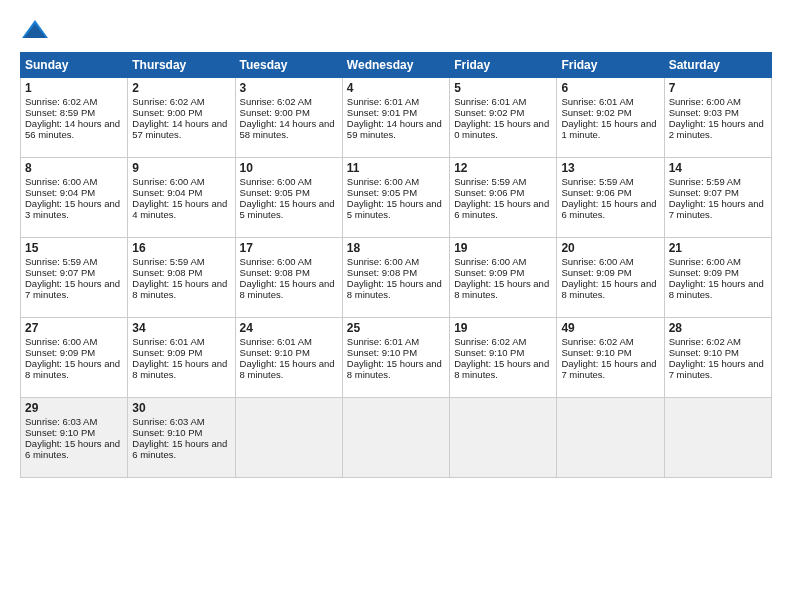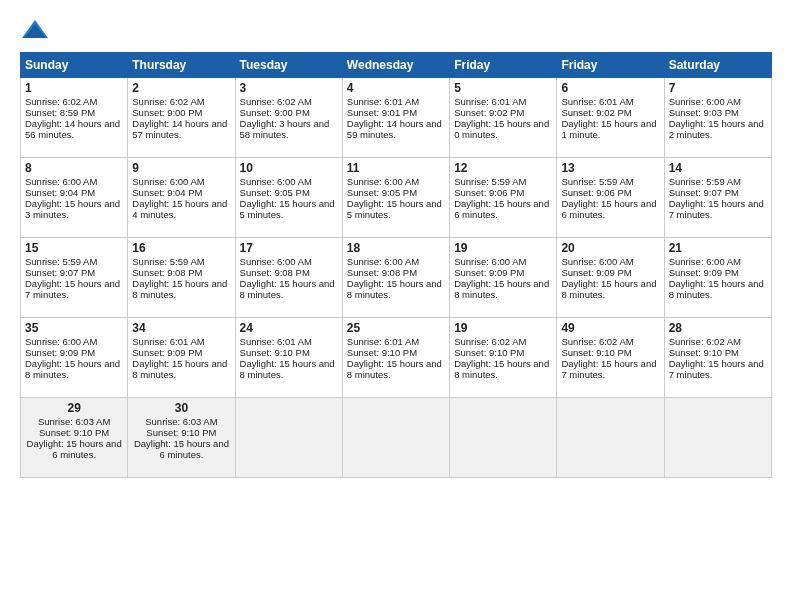--- a/index.html
+++ b/index.html
@@ -125,7 +125,7 @@
     <tr>
           <td><span class="day-num">1</span><span>Sunrise: 6:02 AM</span><br><span>Sunset: 8:59 PM</span><br><span>Daylight: 14 hours and 56 minutes.</span></td>
           <td><span class="day-num">2</span><span>Sunrise: 6:02 AM</span><br><span>Sunset: 9:00 PM</span><br><span>Daylight: 14 hours and 57 minutes.</span></td>
-          <td><span class="day-num">3</span><span>Sunrise: 6:02 AM</span><br><span>Sunset: 9:00 PM</span><br><span>Daylight: 3 hours and 58 minutes.</span></td>
+          <td><span class="day-num">3</span><span>Sunrise: 6:02 AM</span><br><span>Sunset: 9:00 PM</span><br><span>Daylight: 14 hours and 58 minutes.</span></td>
           <td><span class="day-num">4</span><span>Sunrise: 6:01 AM</span><br><span>Sunset: 9:01 PM</span><br><span>Daylight: 14 hours and 59 minutes.</span></td>
           <td><span class="day-num">5</span><span>Sunrise: 6:01 AM</span><br><span>Sunset: 9:02 PM</span><br><span>Daylight: 15 hours and 0 minutes.</span></td>
           <td><span class="day-num">6</span><span>Sunrise: 6:01 AM</span><br><span>Sunset: 9:02 PM</span><br><span>Daylight: 15 hours and 1 minute.</span></td>

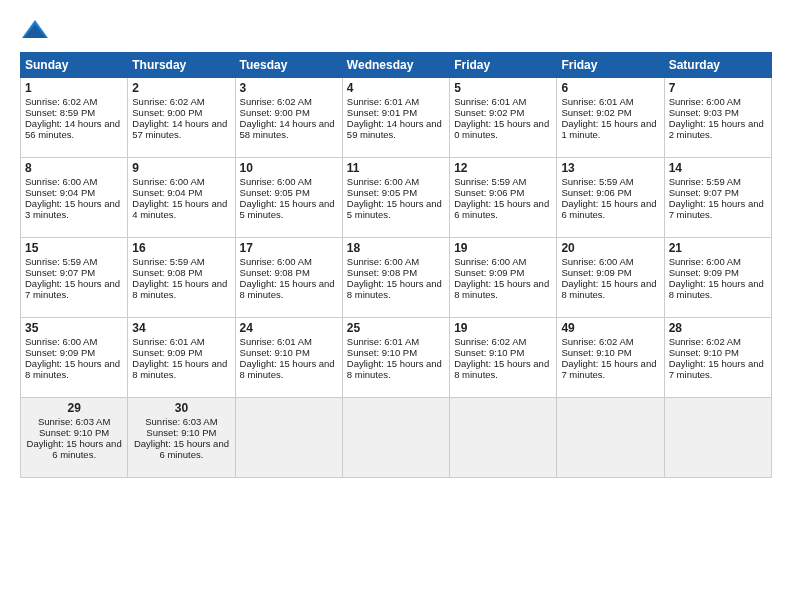--- a/index.html
+++ b/index.html
@@ -150,7 +150,7 @@
           <td><span class="day-num">21</span><span>Sunrise: 6:00 AM</span><br><span>Sunset: 9:09 PM</span><br><span>Daylight: 15 hours and 8 minutes.</span></td>
         </tr>
         <tr>
-          <td><span class="day-num">35</span><span>Sunrise: 6:00 AM</span><br><span>Sunset: 9:09 PM</span><br><span>Daylight: 15 hours and 8 minutes.</span></td>
+          <td><span class="day-num">27</span><span>Sunrise: 6:00 AM</span><br><span>Sunset: 9:09 PM</span><br><span>Daylight: 15 hours and 8 minutes.</span></td>
           <td><span class="day-num">34</span><span>Sunrise: 6:01 AM</span><br><span>Sunset: 9:09 PM</span><br><span>Daylight: 15 hours and 8 minutes.</span></td>
           <td><span class="day-num">24</span><span>Sunrise: 6:01 AM</span><br><span>Sunset: 9:10 PM</span><br><span>Daylight: 15 hours and 8 minutes.</span></td>
           <td><span class="day-num">25</span><span>Sunrise: 6:01 AM</span><br><span>Sunset: 9:10 PM</span><br><span>Daylight: 15 hours and 8 minutes.</span></td>

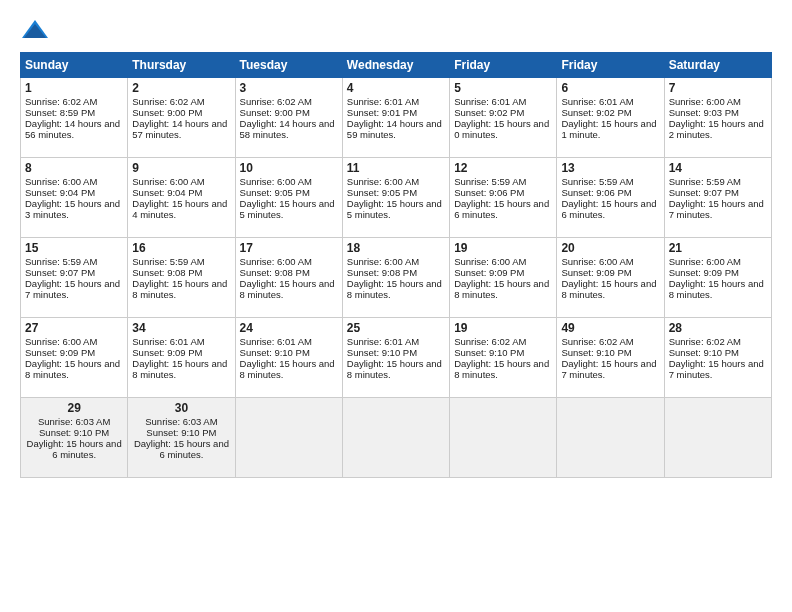--- a/index.html
+++ b/index.html
@@ -77,7 +77,6 @@
     }
     .calendar tbody tr:last-child td {
       background: #f0f0f0;
-      text-align: center;
     }
     .day-num {
       font-size: 12px;

